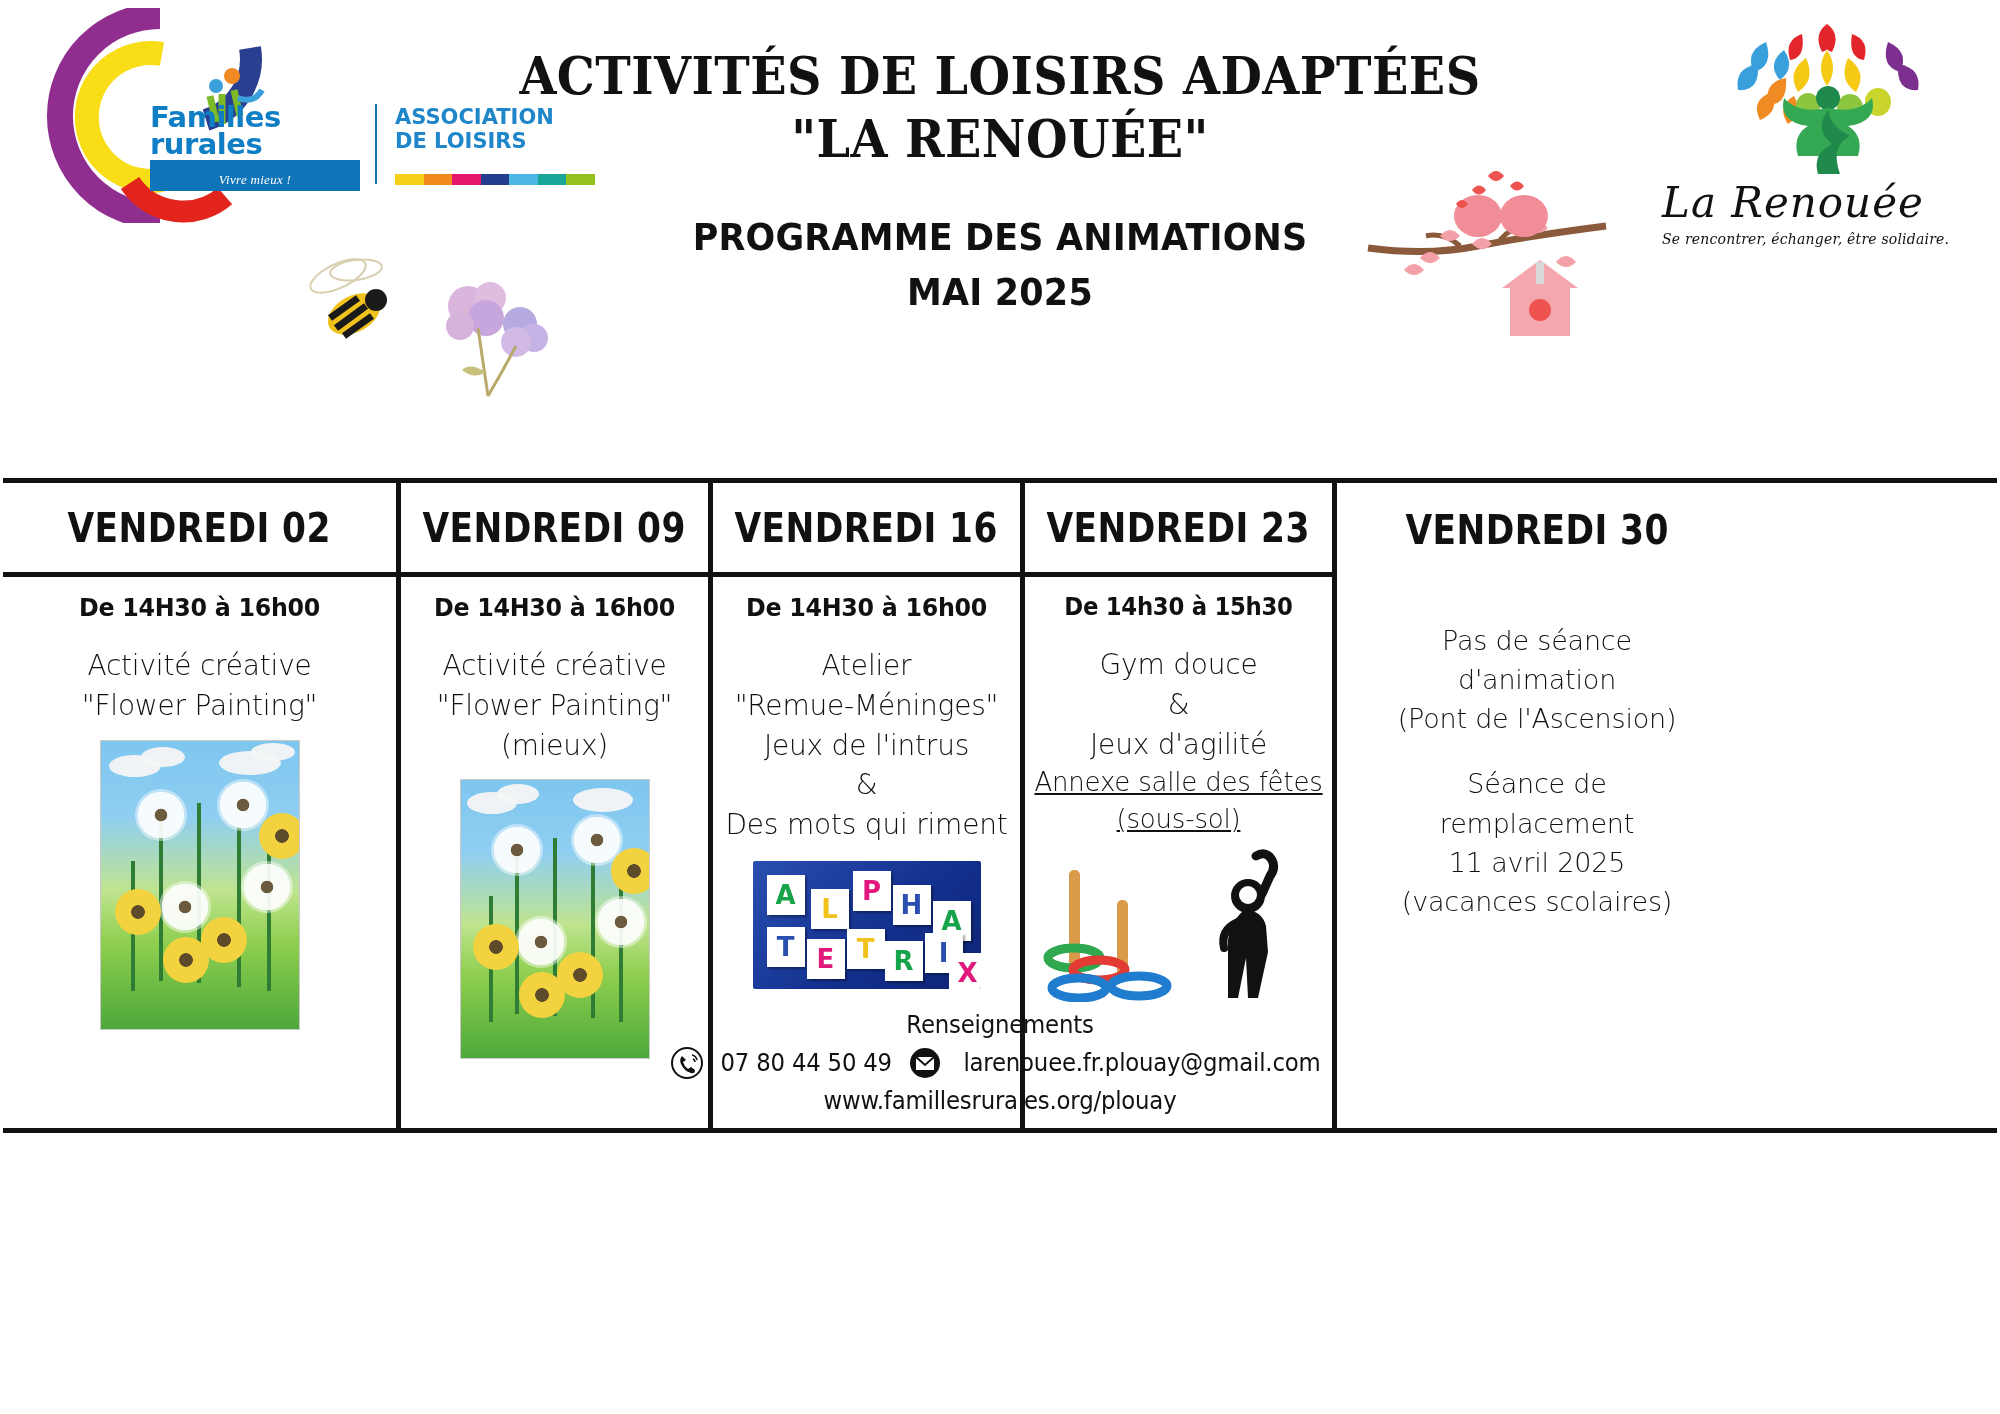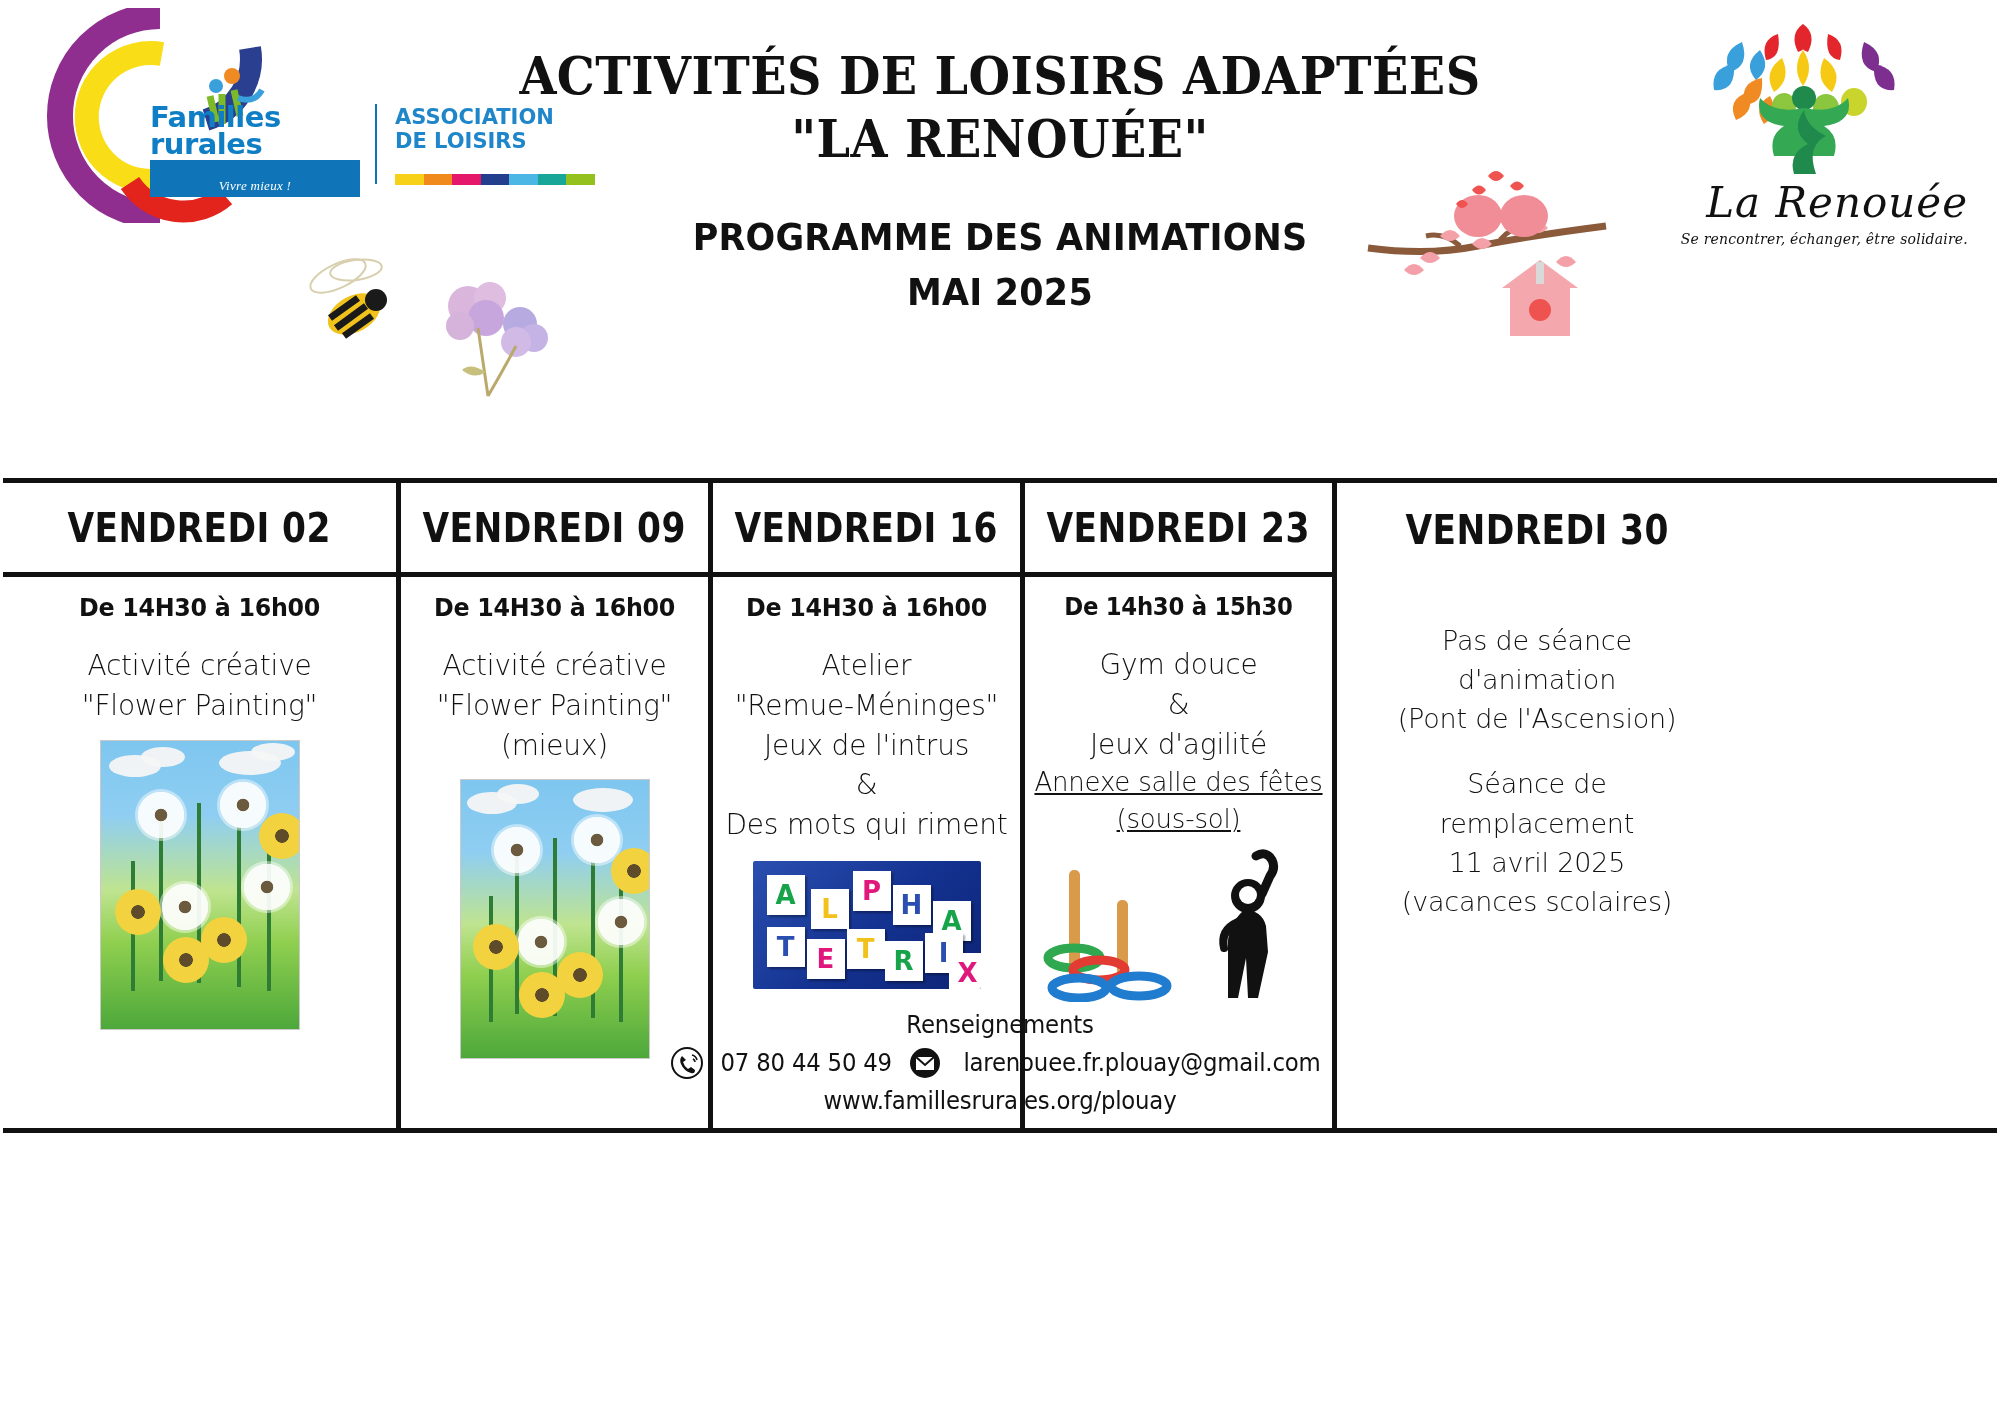--- a/index.html
+++ b/index.html
@@ -21,7 +21,7 @@
             color:#0f7ec4; line-height:0.92; letter-spacing:-0.5px; }
   .fr-bar { margin-top:3px; background:#1075b8; color:#fff; font-style:italic;
             font-family:"Liberation Serif", serif; font-size:13px; text-align:center;
-            padding:18px 0 3px; letter-spacing:0.3px; }
+            padding:12px 0 3px; letter-spacing:0.3px; }
   .fr-div { position:absolute; left:365px; top:96px; width:2px; height:80px; background:#1075b8; }
   .fr-assoc { position:absolute; left:385px; top:98px; font-family:"DejaVu Sans", sans-serif;
               font-weight:bold; font-size:21px; color:#1f86c9; line-height:1.12; }

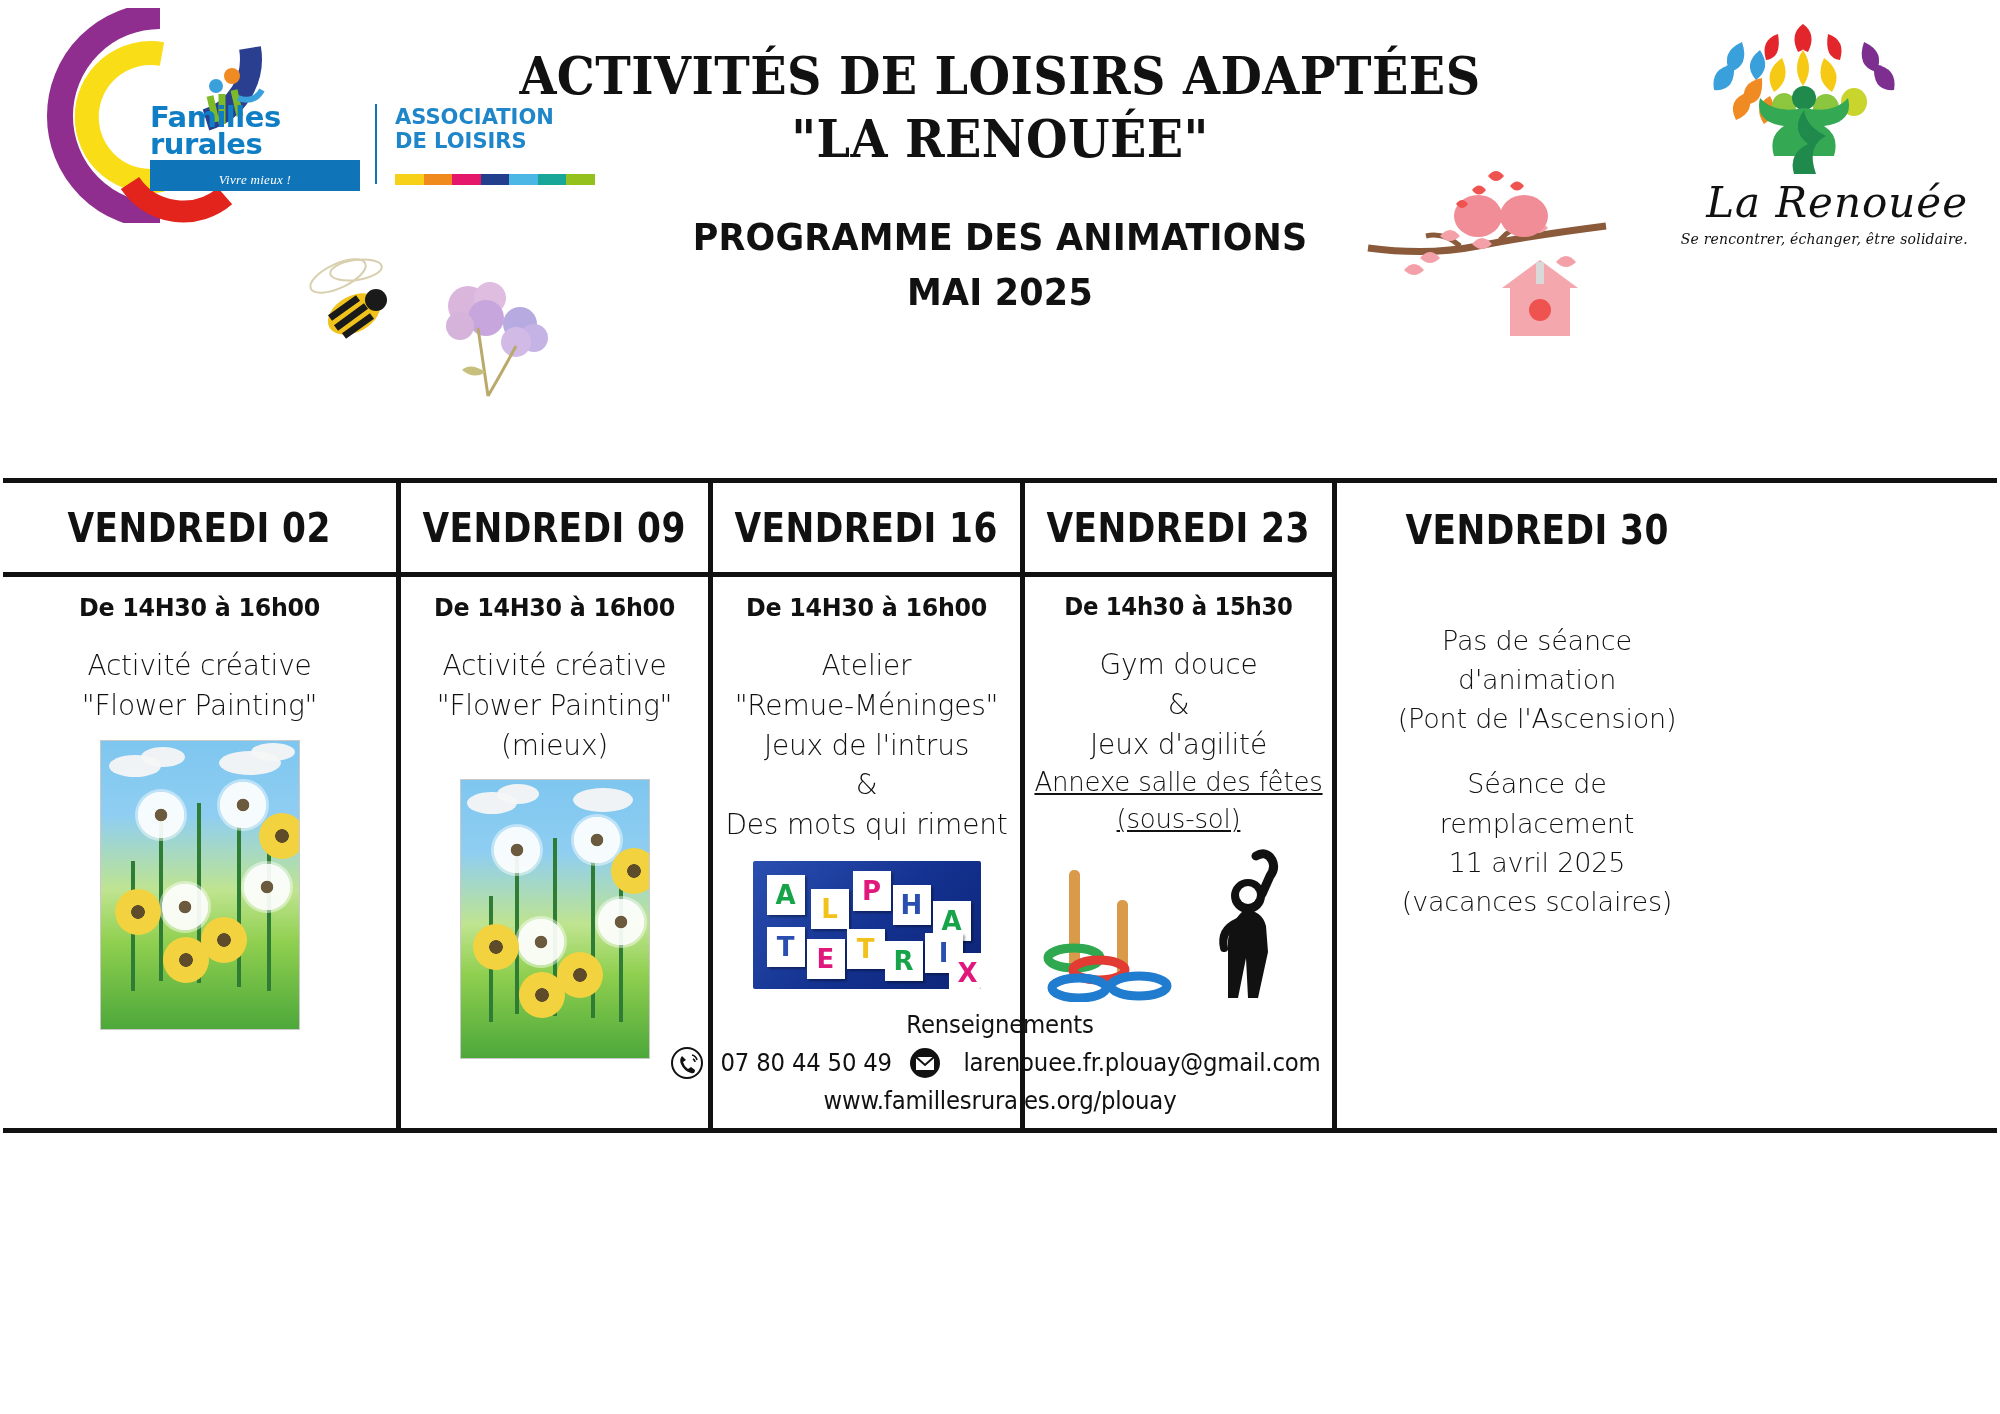--- a/index.html
+++ b/index.html
@@ -41,7 +41,7 @@
     transform:scaleX(0.92); transform-origin:center;
   }
 
-  .ren-logo { position:absolute; right:32px; top:6px; width:330px; text-align:right; }
+  .ren-logo { position:absolute; right:8px; top:6px; width:330px; text-align:left; }
   .ren-name { font-family:"DejaVu Serif", serif; font-style:italic; font-size:42px;
               letter-spacing:1px; margin-top:2px; }
   .ren-tag { font-family:"DejaVu Serif", serif; font-style:italic; font-size:14px;

